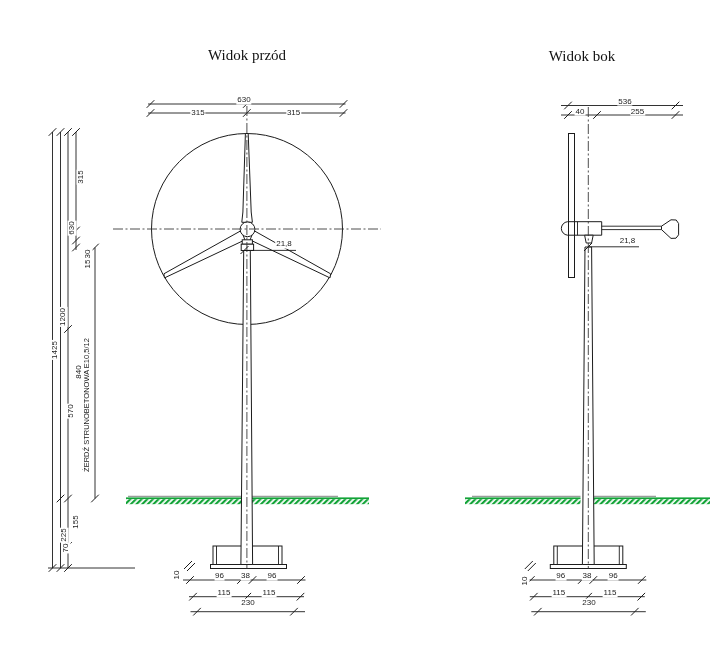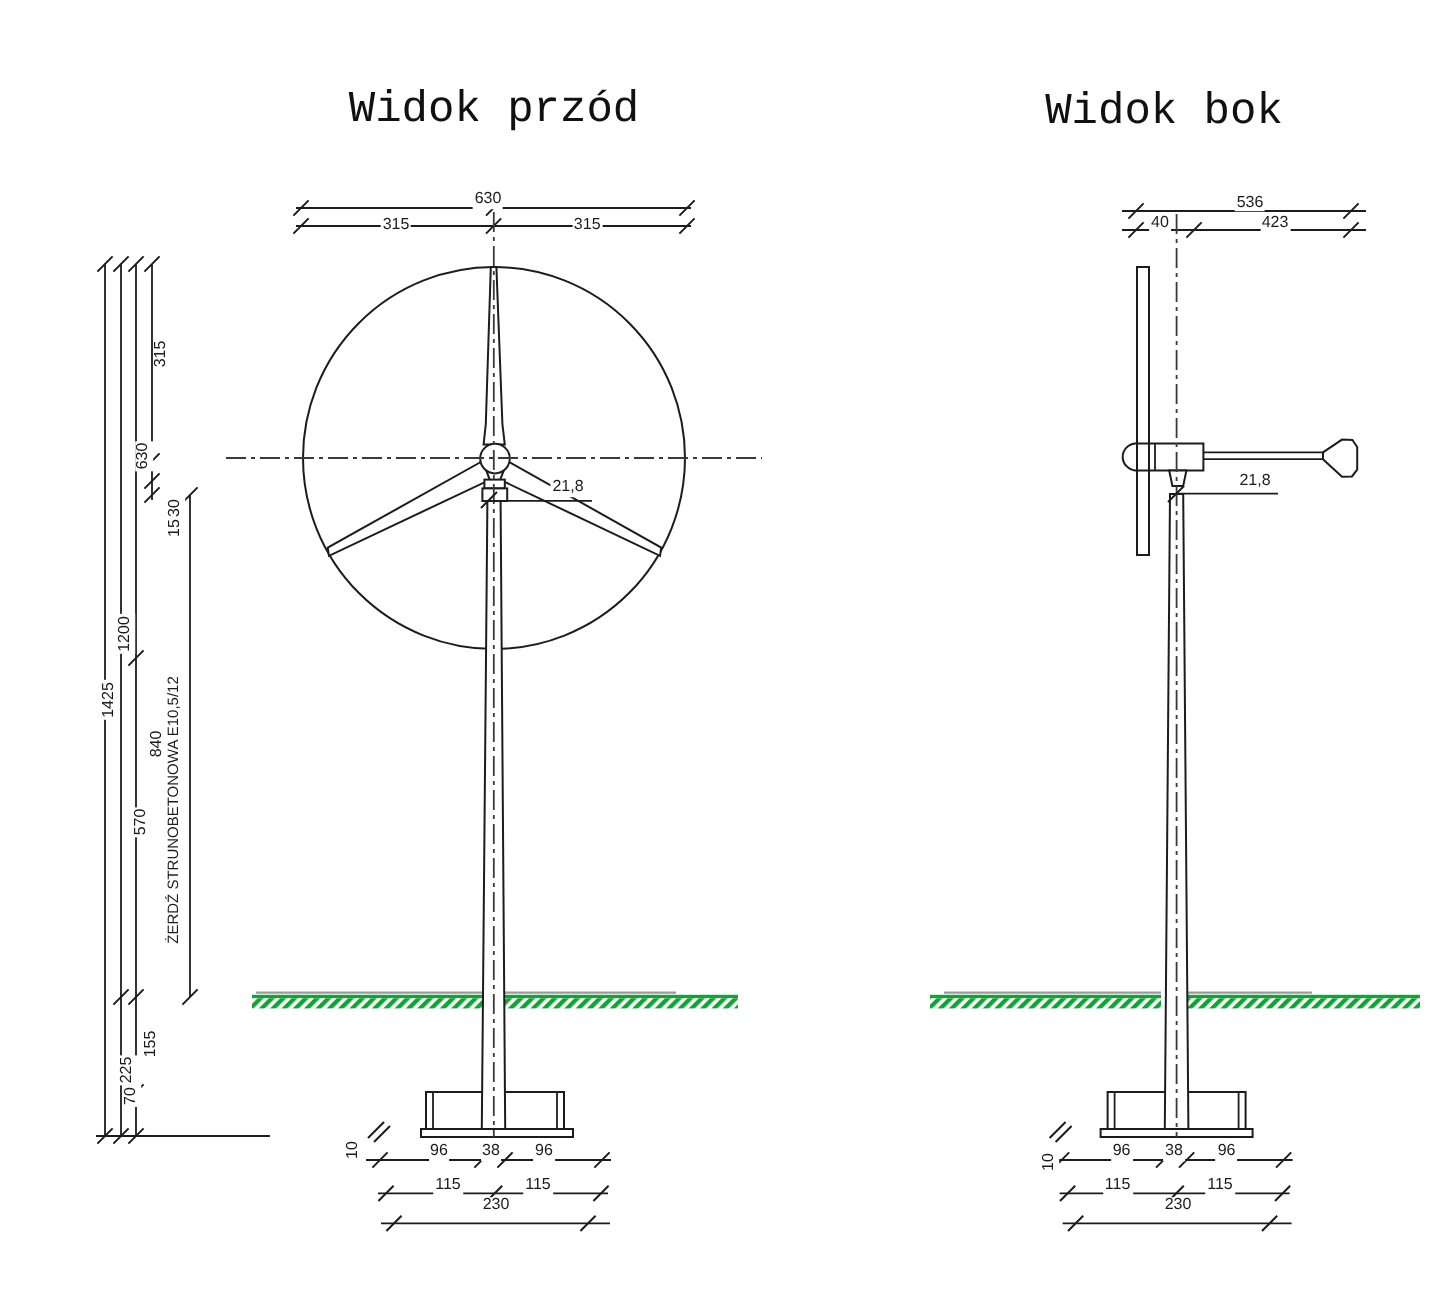--- a/index.html
+++ b/index.html
@@ -15,7 +15,7 @@
      transform:translate(-50%,-50%);white-space:nowrap;color:#1c1c1c;}
   .R{transform:translate(-50%,-50%) rotate(-90deg);}
   .Z{font-size:7.5px;}
-  .T{position:absolute;font-family:Liberation Mono, monospace;font-size:22px;background:none;
+  .T{position:absolute;font-family:Liberation Serif, serif;font-size:15px;background:none;
      transform:translate(-50%,-50%);white-space:nowrap;color:#111;}
 </style>
 </head>

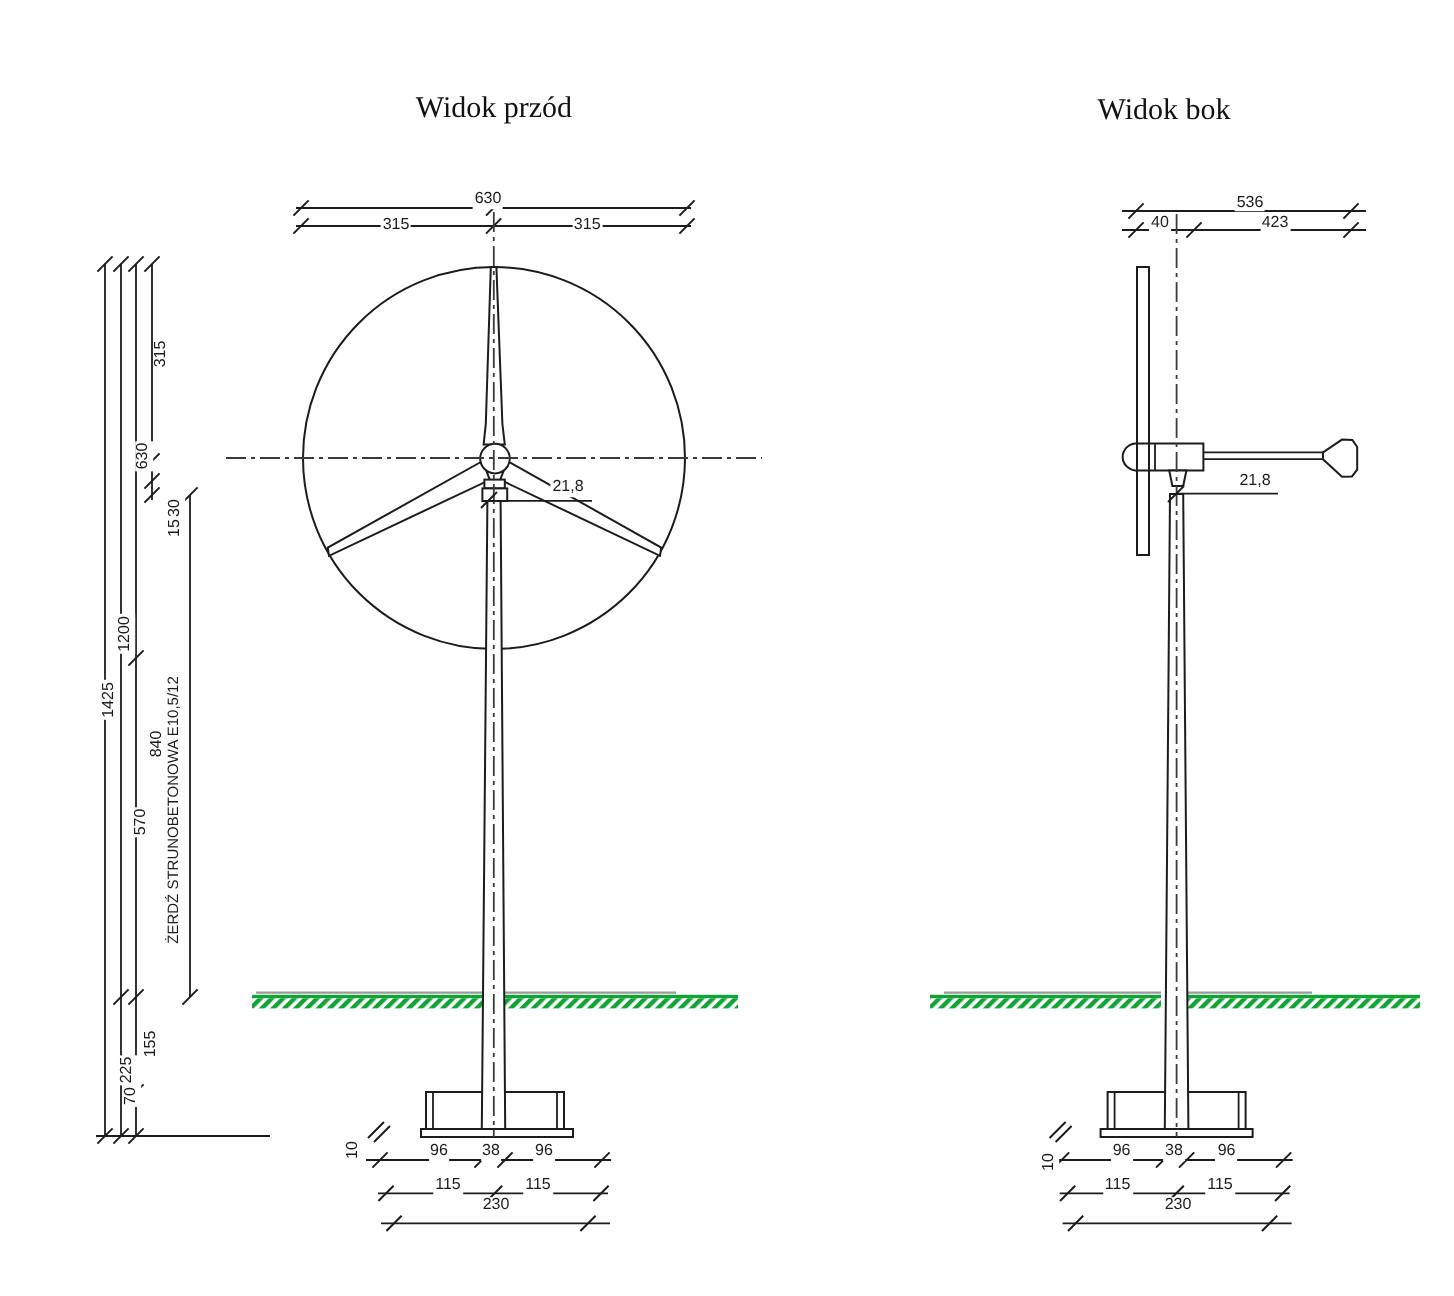--- a/index.html
+++ b/index.html
@@ -171,7 +171,7 @@
 
 <div class="L" style="left:625px;top:101.5px">536</div>
 <div class="L" style="left:580px;top:111.5px">40</div>
-<div class="L" style="left:637.5px;top:111.5px">423</div>
+<div class="L" style="left:637.5px;top:111.5px">255</div>
 <div class="L" style="left:627.5px;top:241px">21,8</div>
 
 <div class="L" style="left:560.8px;top:576.3px">96</div>

